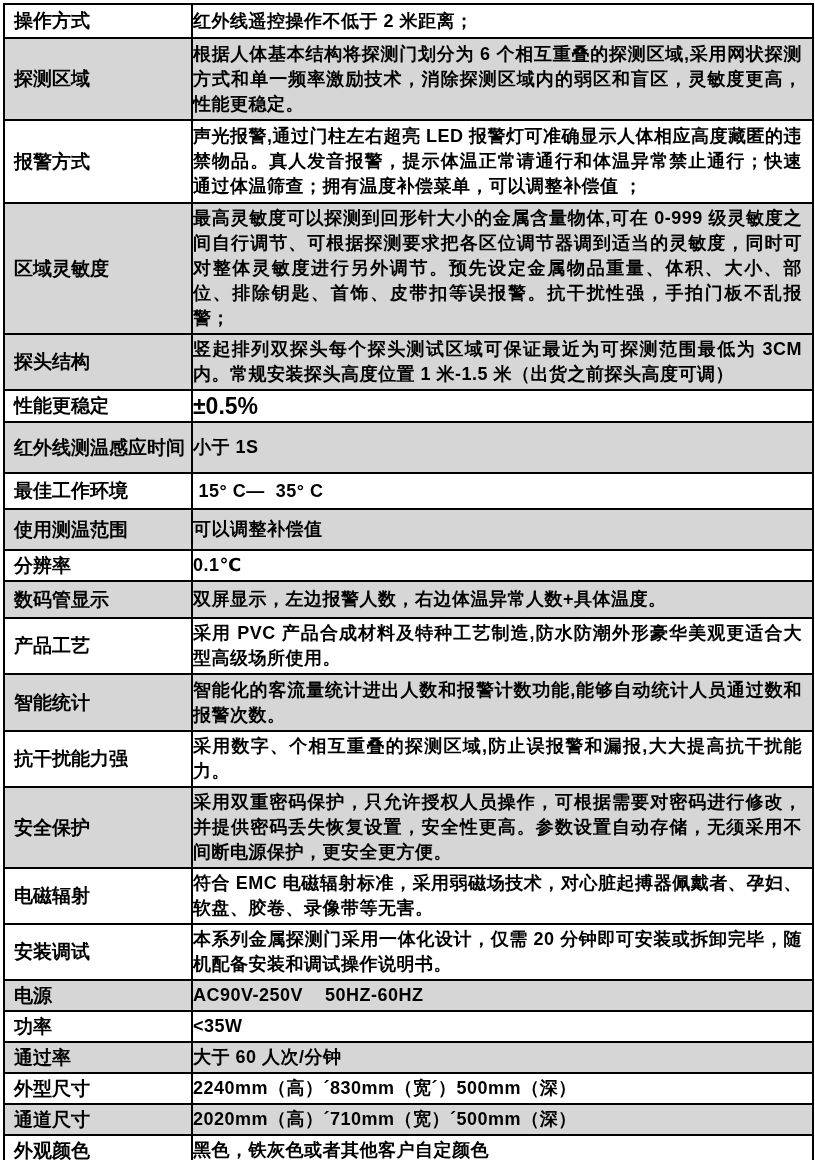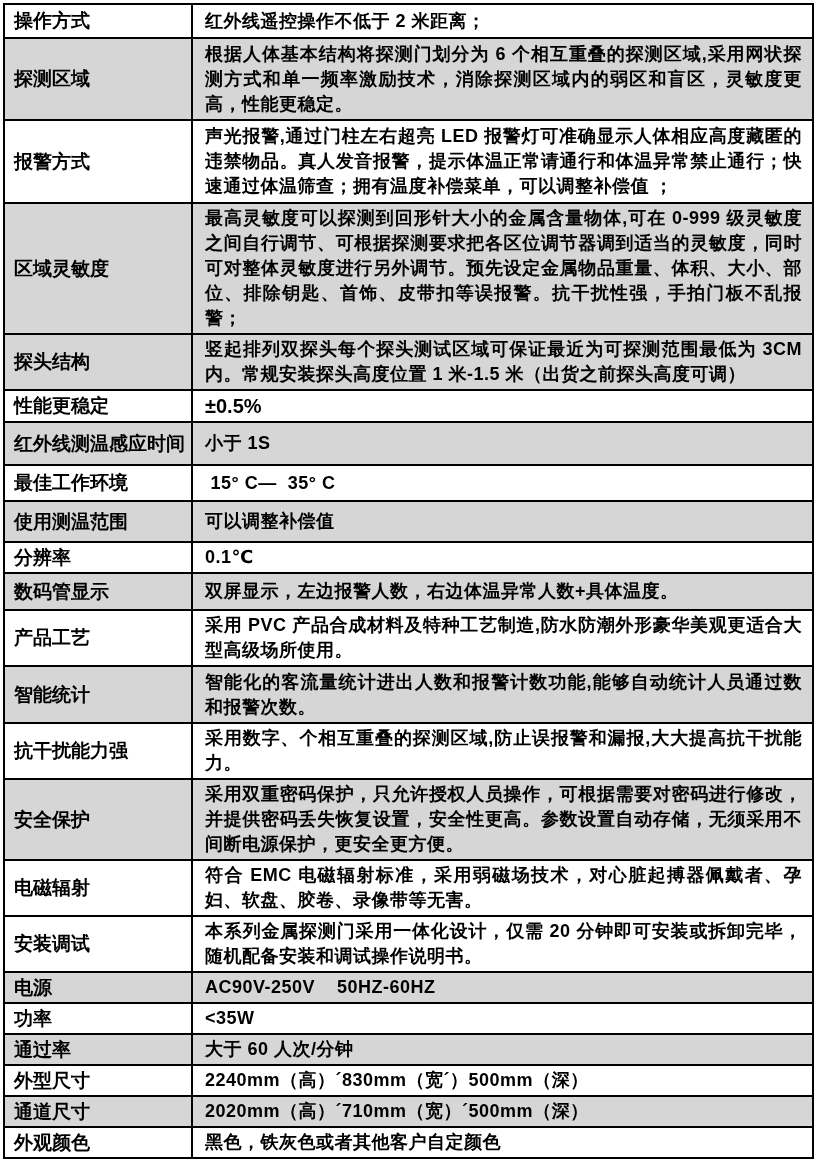--- a/index.html
+++ b/index.html
@@ -26,7 +26,7 @@
     white-space:nowrap;
   }
   td.value-cell{
-    padding:2px 10px 2px 12px;
+    padding:2px 10px 2px 0;
     font-size:18px;
     line-height:25px;
     letter-spacing:0.5px;

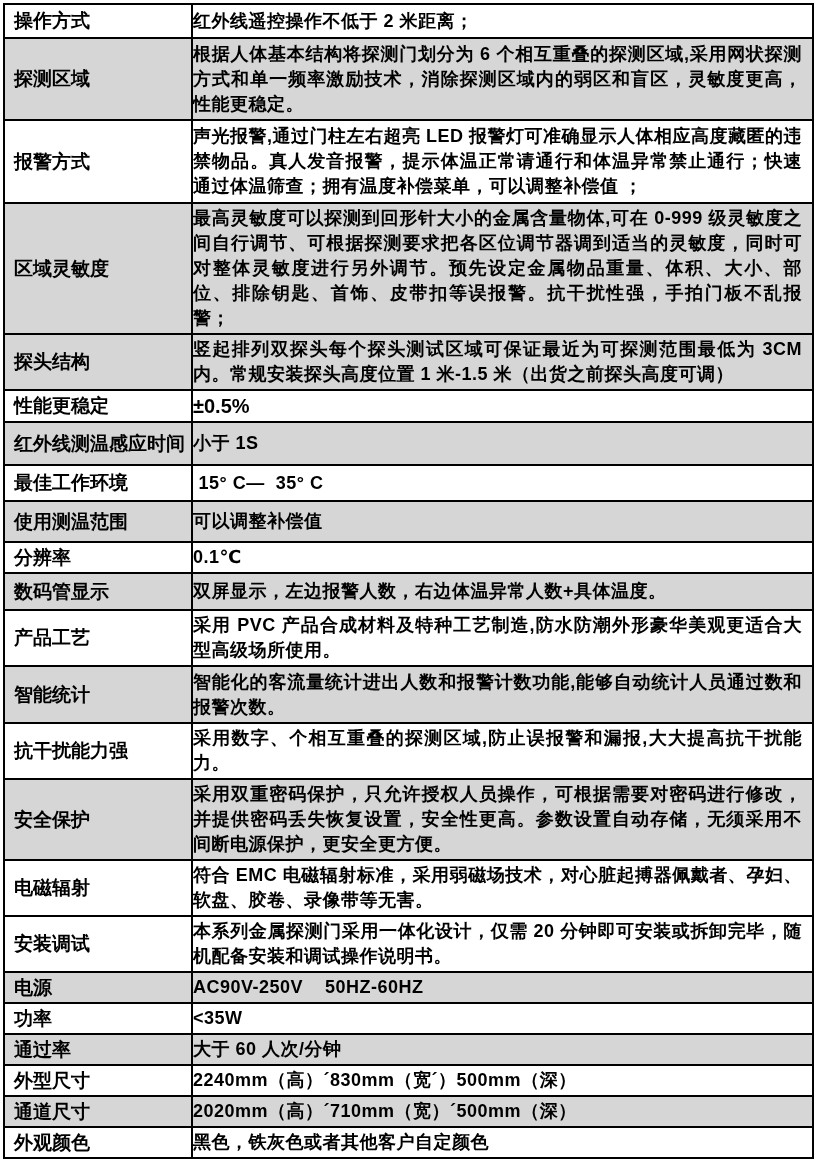--- a/index.html
+++ b/index.html
@@ -35,7 +35,7 @@
   }
   tr.shaded{background:#d6d6d6;}
   tr.plain{background:#ffffff;}
-  td.value-cell.emphasis{font-size:20px;letter-spacing:0;}
+  td.value-cell.emphasis{font-size:23px;letter-spacing:0;}
   
   tr:nth-child(1){height:34px}
   tr:nth-child(2){height:82px}

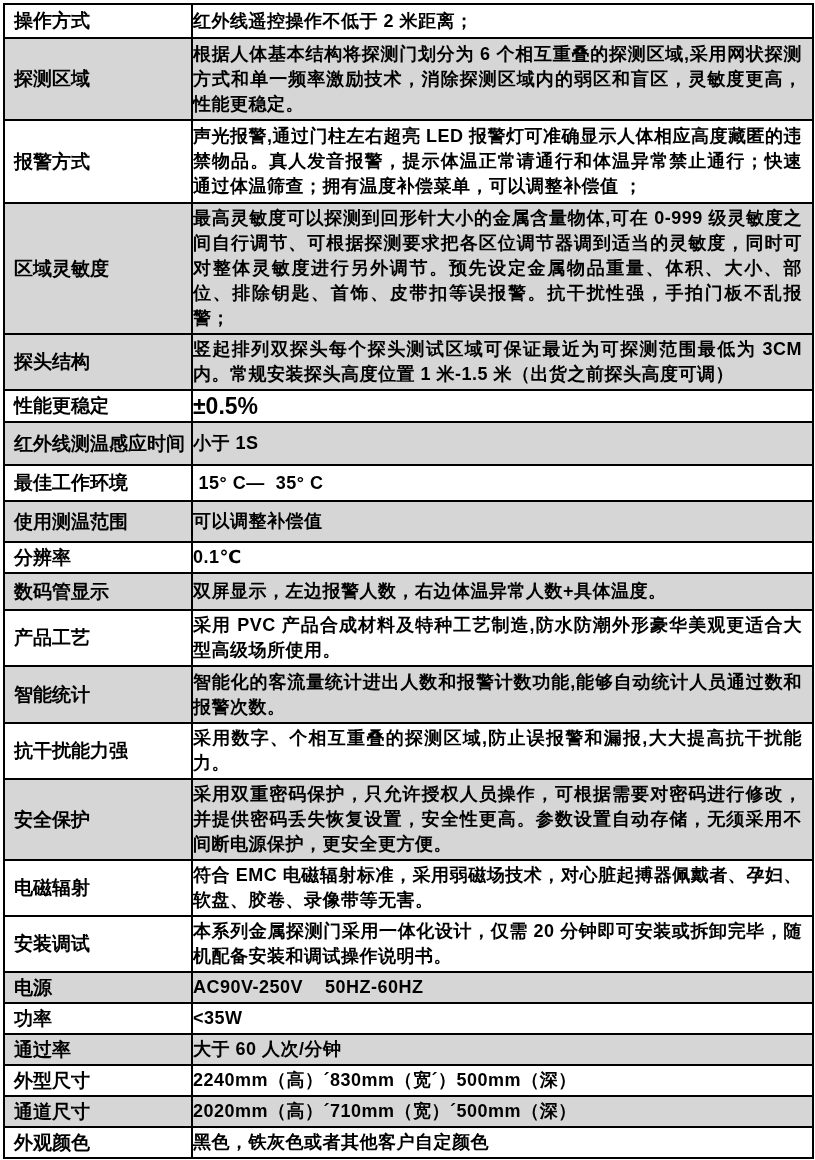--- a/index.html
+++ b/index.html
@@ -43,7 +43,7 @@
   tr:nth-child(4){height:106px}
   tr:nth-child(5){height:56px}
   tr:nth-child(6){height:32px}
-  tr:nth-child(7){height:43px}
+  tr:nth-child(7){height:51px}
   tr:nth-child(8){height:36px}
   tr:nth-child(9){height:41px}
   tr:nth-child(10){height:28px}

